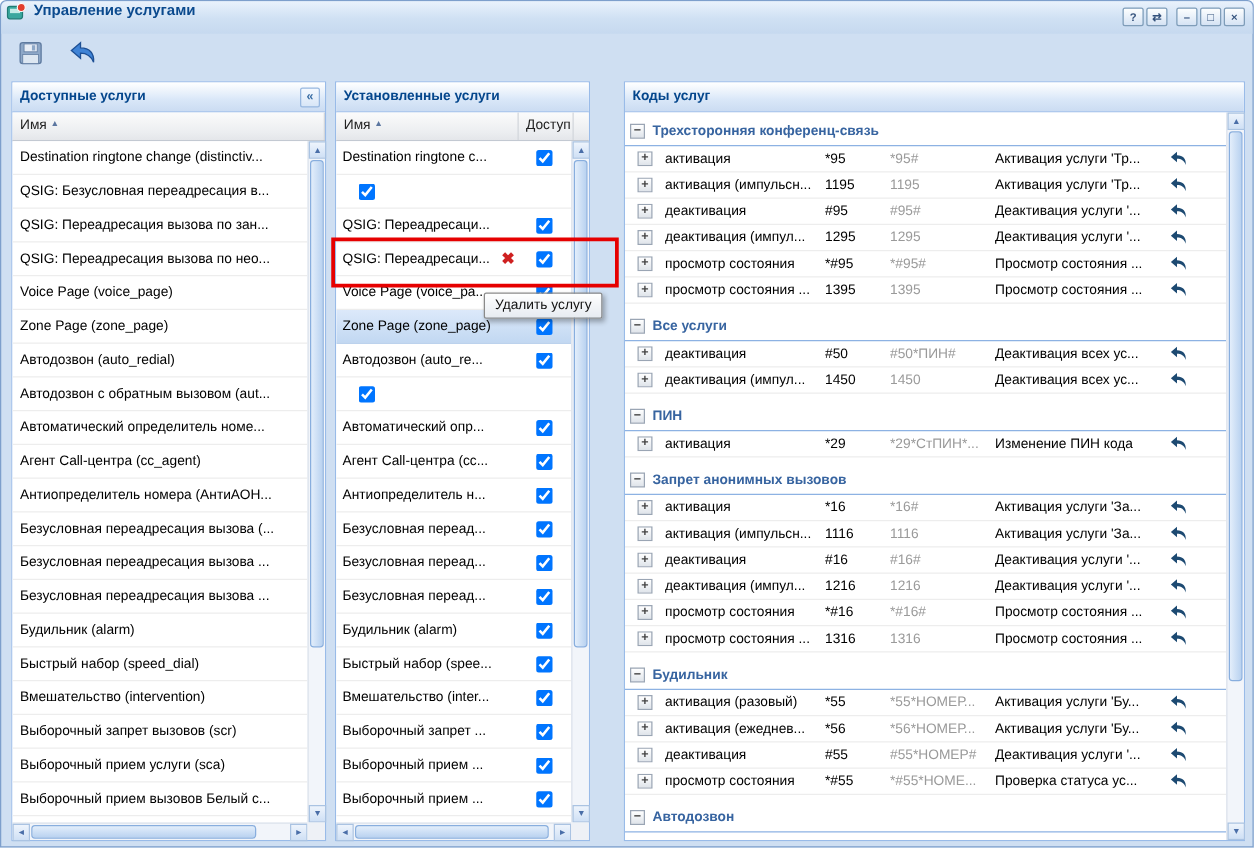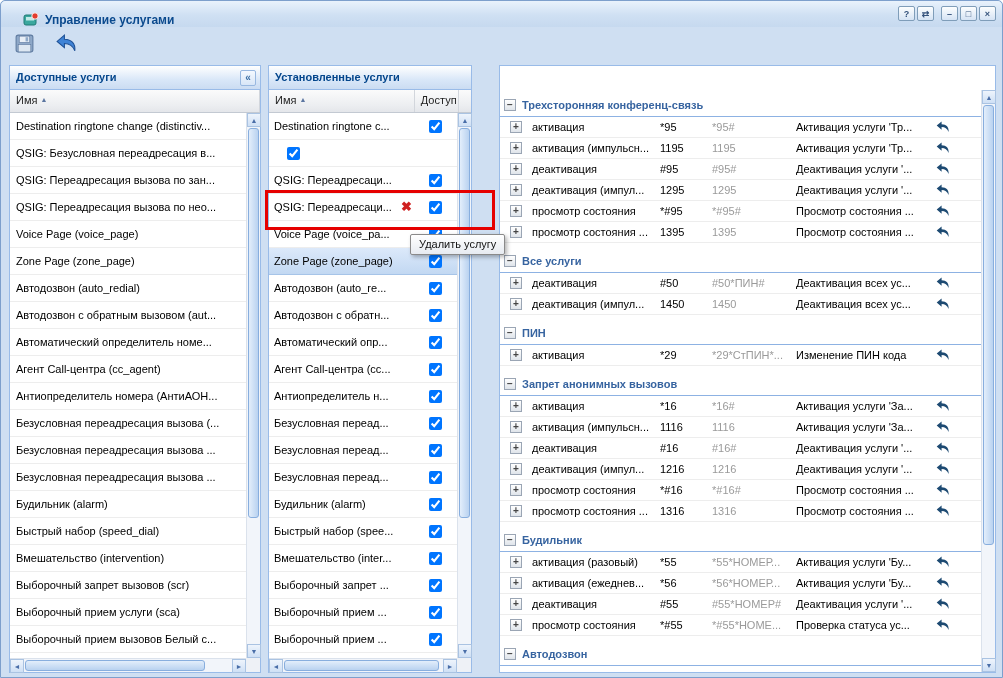--- a/index.html
+++ b/index.html
@@ -11,7 +11,7 @@
 
   
   .titlebar { position:absolute; top:0; left:0; right:0; height:26px;
-    display:flex; align-items:flex-end; padding:0 22px;
+    display:flex; align-items:flex-start; padding:0 4px;
     background:linear-gradient(#e9f2fc,#cfe0f3 55%,#c6d9ef); border-radius:5px 5px 0 0; }
   .app-icon { width:16px; height:16px; display:inline-block; }
   .wtitle { margin-left:6px; font-size:12px; font-weight:bold; color:#0b4a8e; }

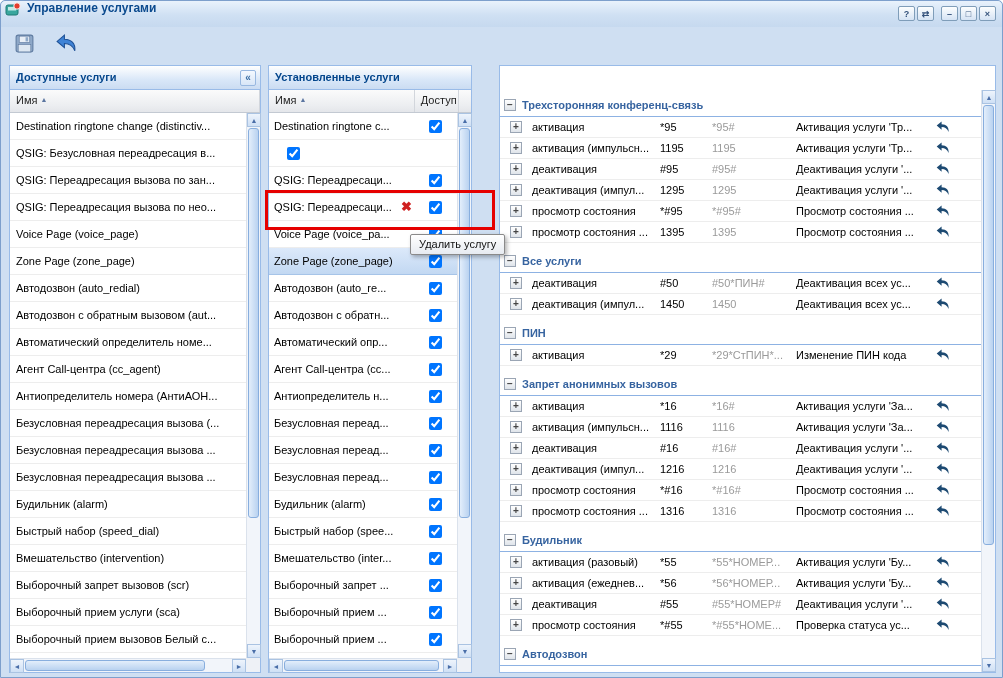--- a/index.html
+++ b/index.html
@@ -341,6 +341,9 @@
   </div>
 
   <div class="panel" id="panel-codes">
+    <div class="panel-header">
+      <span>Коды услуг</span>
+    </div>
     <div class="codes-body" id="codes-list">
         <div class="group-header">
           <span class="cbox">−</span>

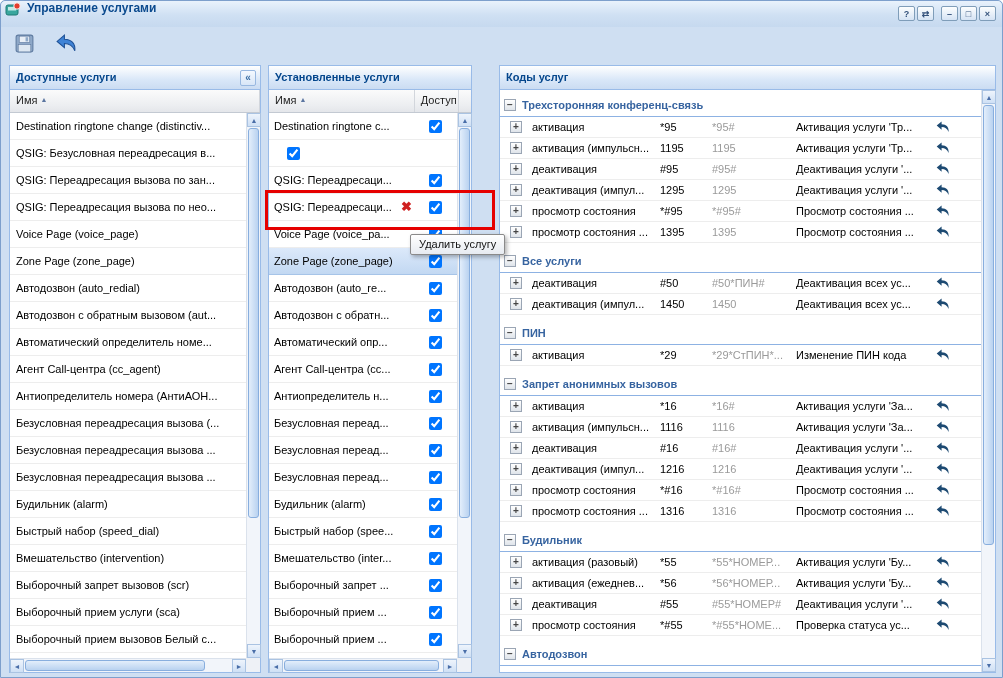--- a/index.html
+++ b/index.html
@@ -96,7 +96,7 @@
   
   .annotation { position:absolute; left:264px; top:189px; width:230px; height:40px;
     border:3px solid #e60000; z-index:50; pointer-events:none; }
-  .tooltip { position:absolute; left:409px; top:233px; z-index:60; padding:3px 8px 4px 8px;
+  .tooltip { position:absolute; left:386px; top:233px; z-index:60; padding:3px 8px 4px 8px;
     background:linear-gradient(#ffffff,#e7ebf1); border:1px solid #8a8a8a; border-radius:2px;
     box-shadow:2px 2px 4px rgba(0,0,0,.3); color:#111; white-space:nowrap; }
 </style>

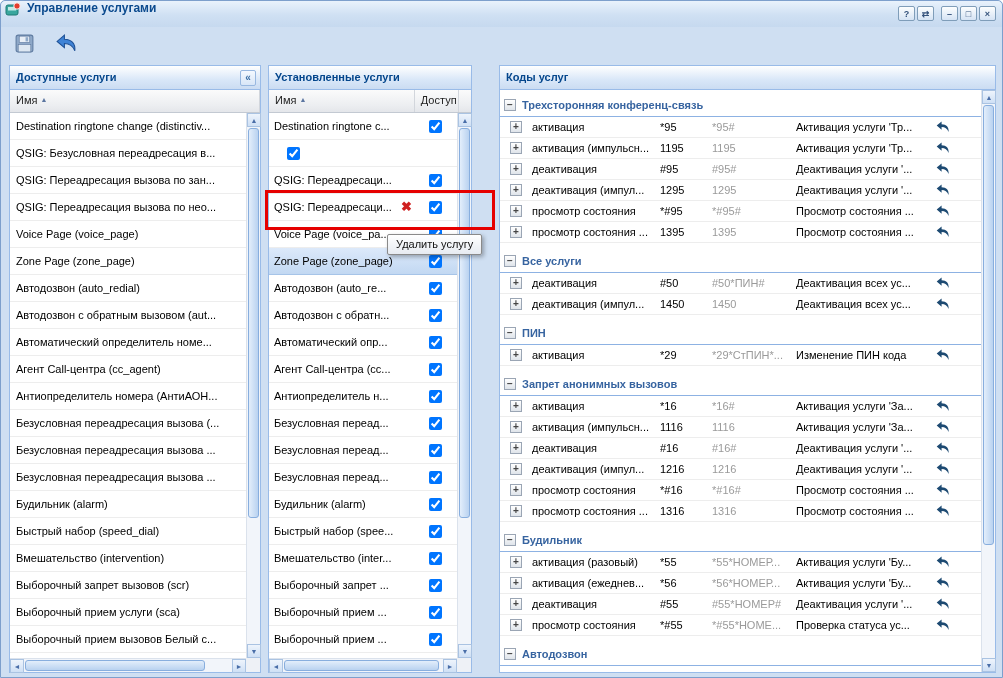--- a/index.html
+++ b/index.html
@@ -245,7 +245,6 @@
           </span>
         </div>
         <div class="irow">
-          <span class="icell name">Автодозвон с обратн...</span>
           <span class="icell access">
             <input type="checkbox" checked="" style="">
           </span>

